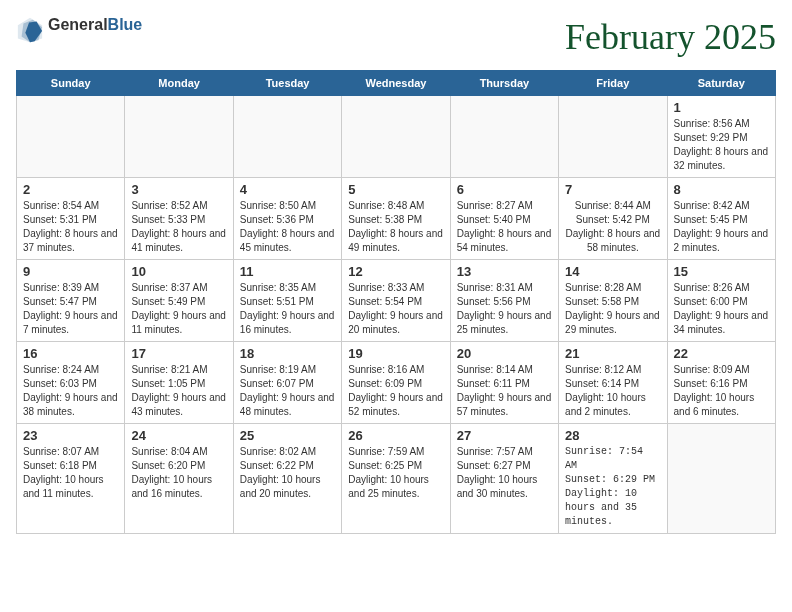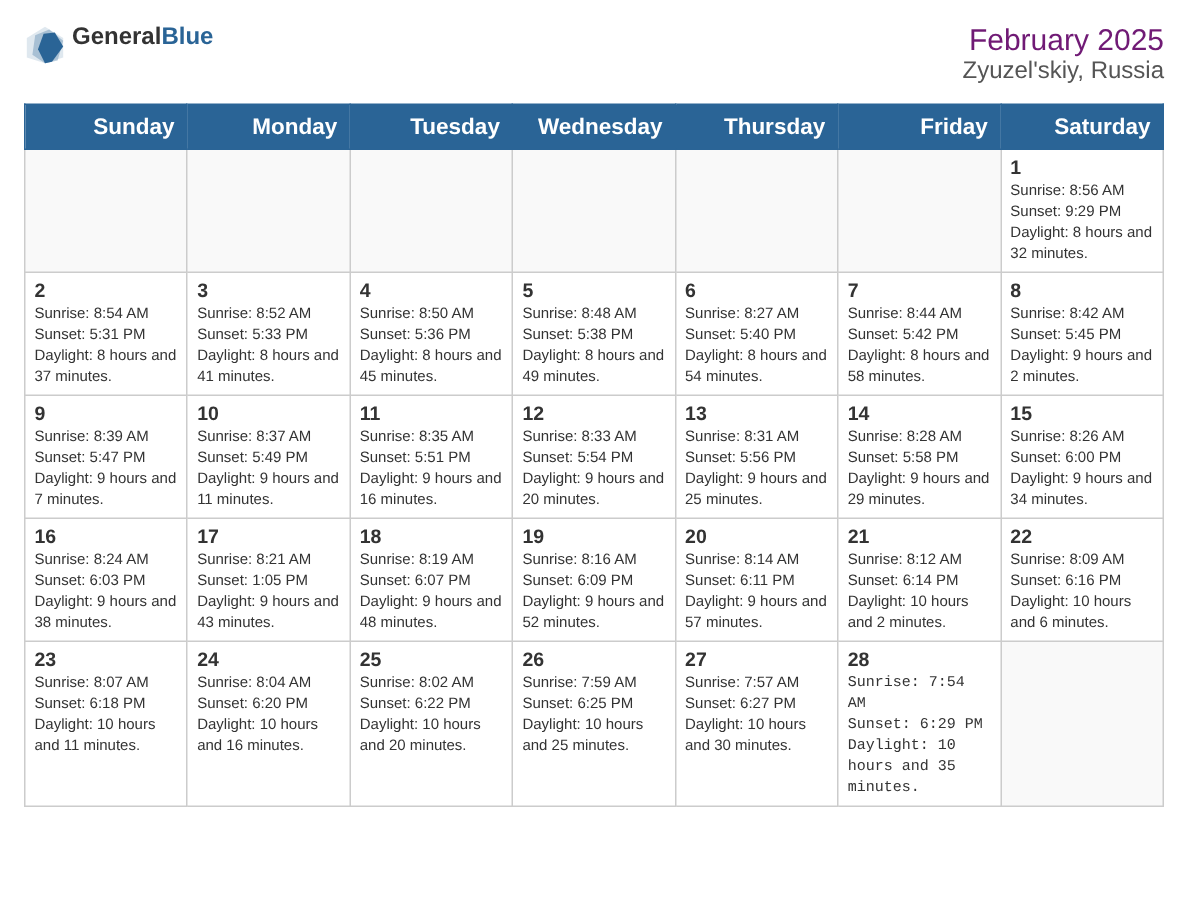--- a/index.html
+++ b/index.html
@@ -27,9 +27,10 @@
     }
     .title-block { text-align: right; }
     .main-title {
-      font-size: 20px;
+      font-size: 36px;
       font-weight: normal;
-      color: #701a75;
+      color: #14532d;
+      font-family: Liberation Serif, serif;
     }
     .subtitle {
       font-size: 16px;

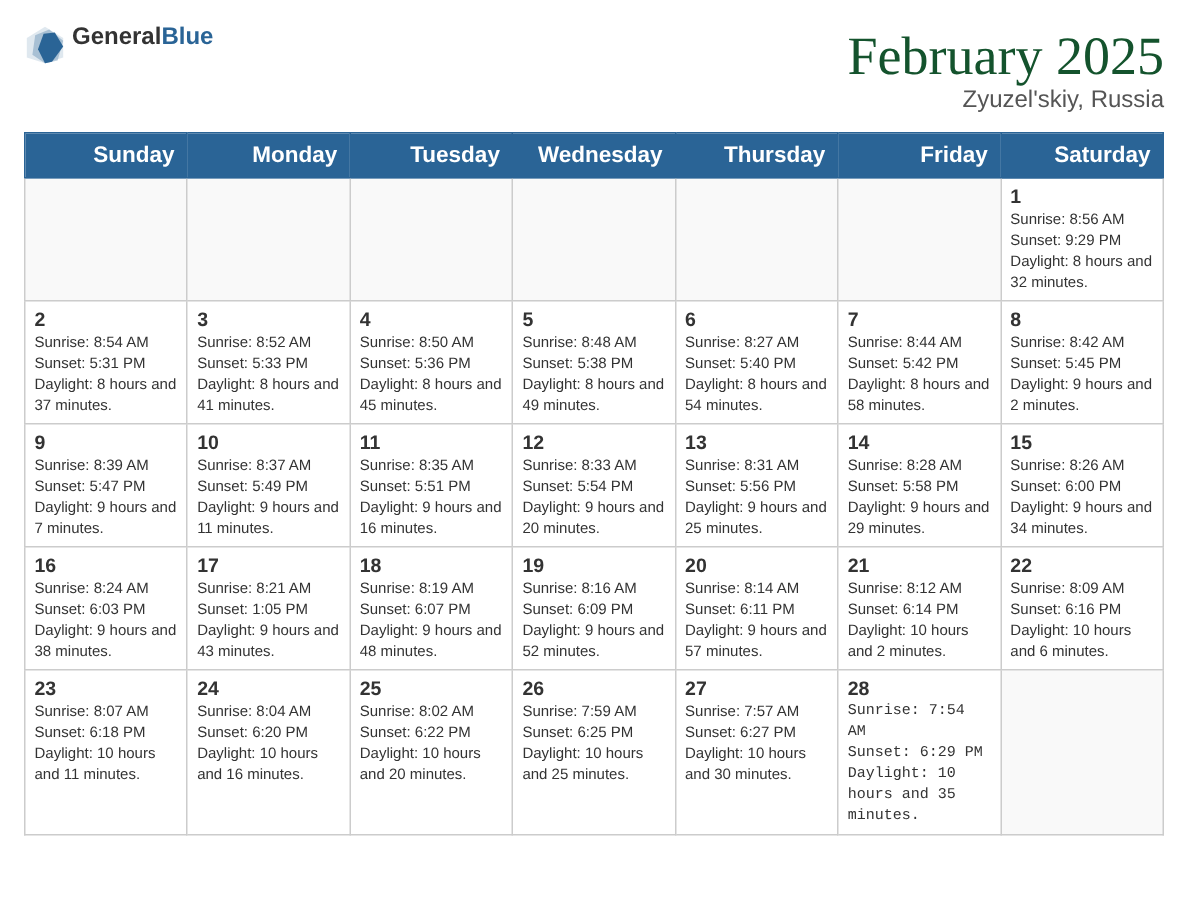--- a/index.html
+++ b/index.html
@@ -88,7 +88,6 @@
   </div>
   <div class="title-block">
     <div class="main-title">February 2025</div>
-    <div class="subtitle">Zyuzel'skiy, Russia</div>
   </div>
 </div>
 

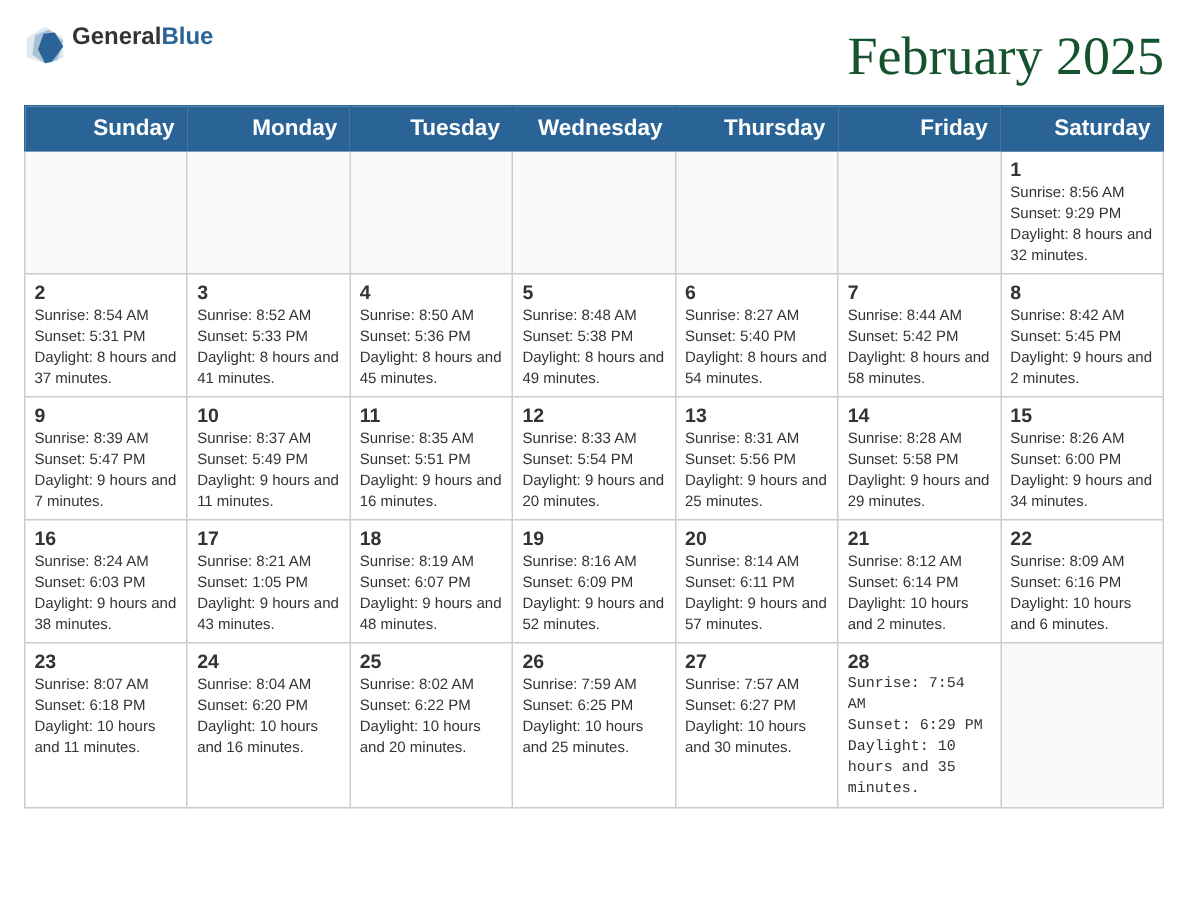--- a/index.html
+++ b/index.html
@@ -44,9 +44,9 @@
     .calendar th {
       background-color: #2a6496;
       color: #fff;
-      text-align: right;
+      text-align: center;
       padding: 6px 8px;
-      font-size: 15px;
+      font-size: 11px;
       font-weight: bold;
       border: 1px solid #2a6496;
     }

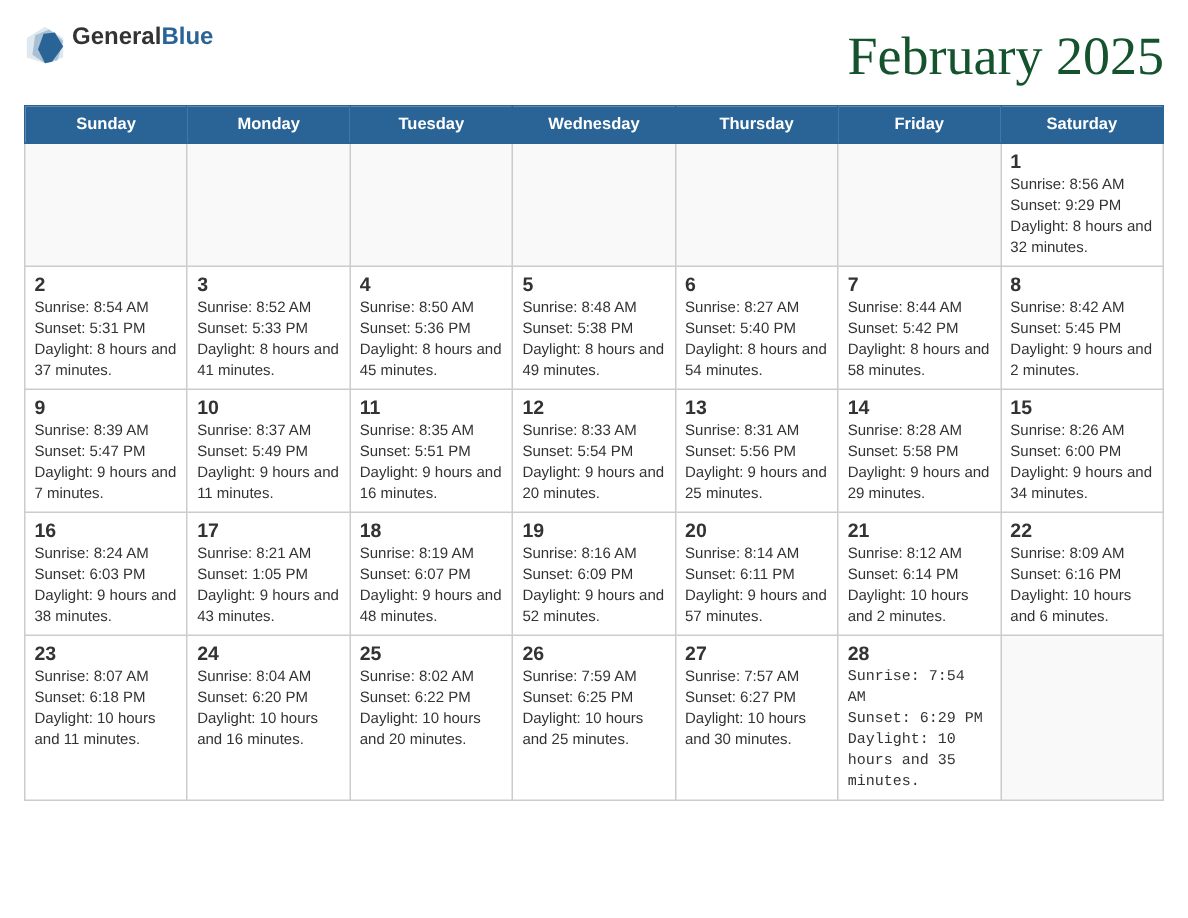--- a/index.html
+++ b/index.html
@@ -151,7 +151,7 @@
         </td>
         <td>
           <span class="day-num">7</span>
-          <div class="day-info" style="white-space: pre-line;">Sunrise: 8:44 AM
+          <div class="day-info" style="white-space: pre-line; text-align: center;">Sunrise: 8:44 AM
 Sunset: 5:42 PM
 Daylight: 8 hours and 58 minutes.</div>
         </td>

